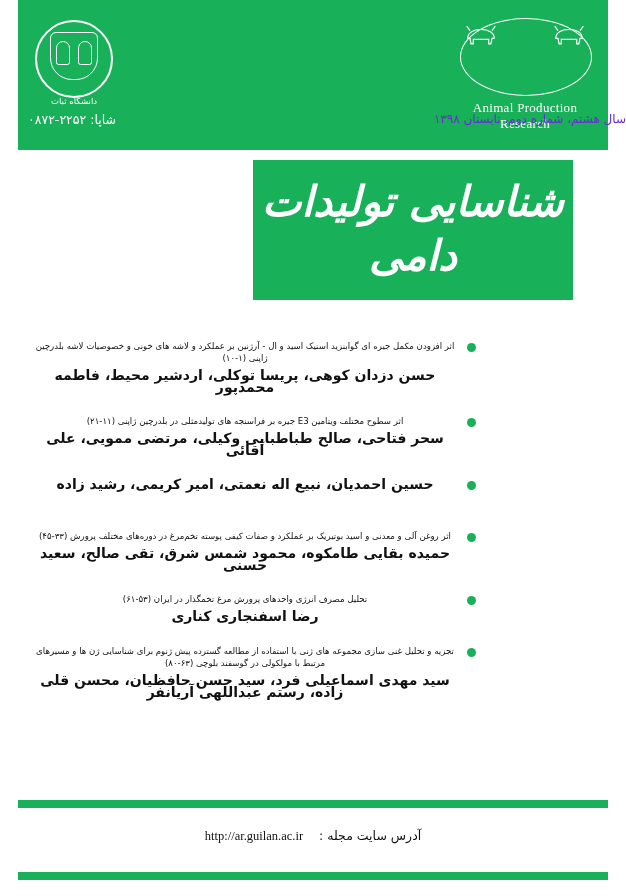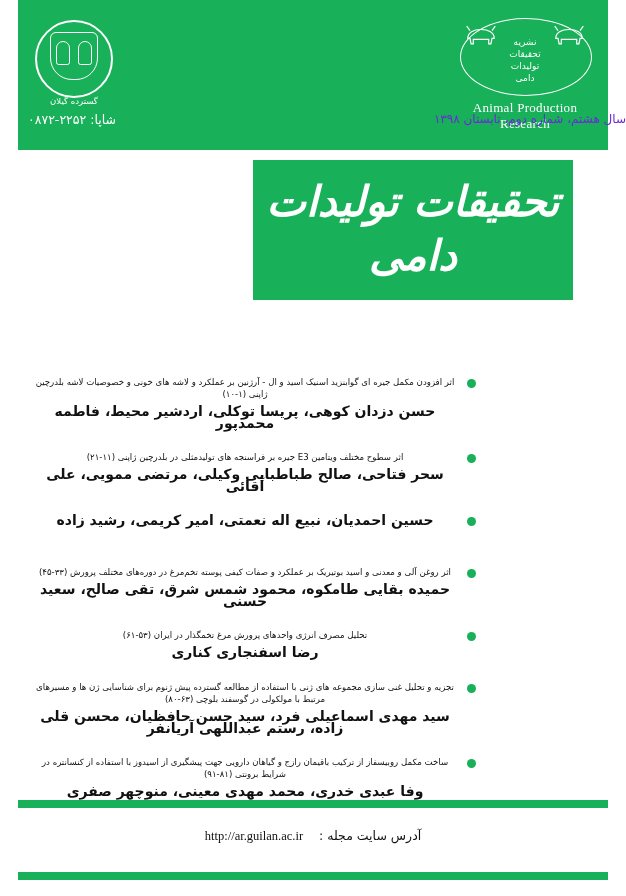--- a/index.html
+++ b/index.html
@@ -284,12 +284,6 @@
     <svg class="cow left" viewBox="0 0 60 40">
       <path d="M6 26 C6 16 16 10 30 10 C44 10 54 16 54 26 L50 26 L48 36 L44 36 L44 28 L16 28 L16 36 L12 36 L10 26 Z M10 12 L4 4 M50 12 L56 4" fill="none" stroke="#ffffff" stroke-width="2.2"></path>
     </svg>
-    <div class="jtitle">
-      <div>نشریه</div>
-      <div>تحقیقات</div>
-      <div>تولیدات</div>
-      <div>دامی</div>
-    </div>
     <div class="en-name">Animal Production Research</div>
   </div>
 

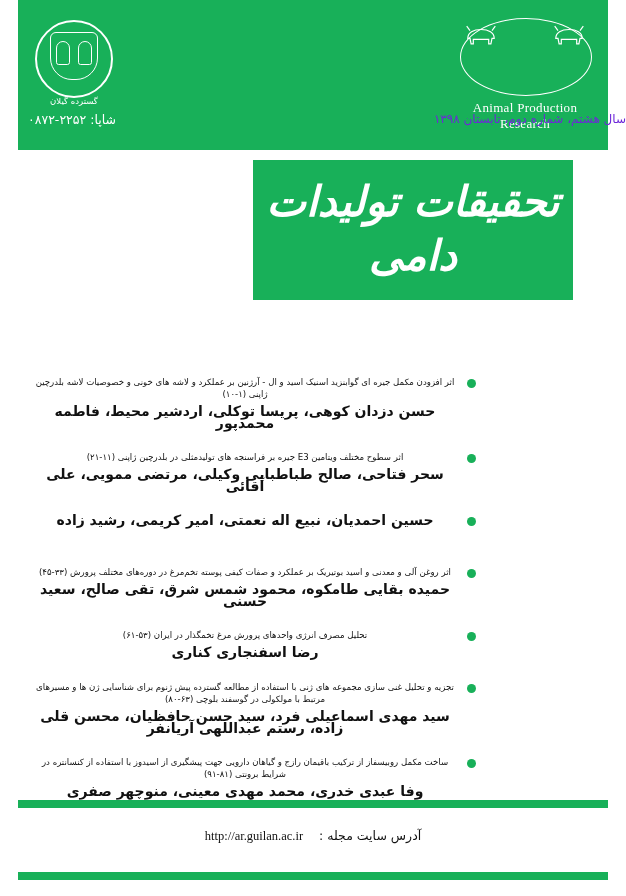--- a/index.html
+++ b/index.html
@@ -273,7 +273,7 @@
   <div class="uni-logo">
     <div class="ring"></div>
     <div class="inner-mark"></div>
-    <div class="uni-name">گسترده گیلان</div>
+    <div class="uni-name">دانشگاه ثبات</div>
   </div>
 
   <div class="journal-logo">

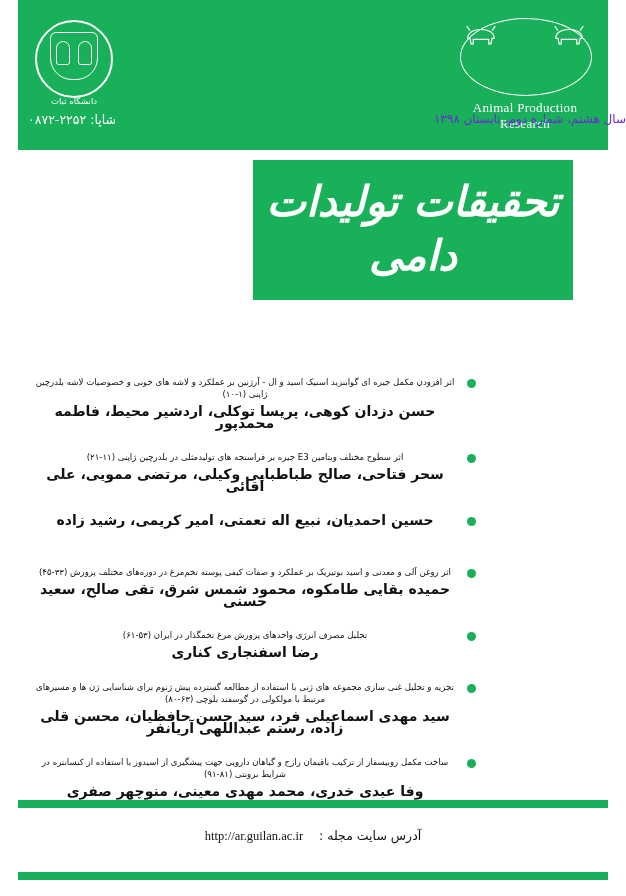--- a/index.html
+++ b/index.html
@@ -291,7 +291,7 @@
   <div class="issn">شاپا: ۲۲۵۲-۰۸۷۲</div>
 
   <div class="title-block"></div>
-  <div class="main-title">تحقیقات تولیدات دامی</div>
+  <div class="main-title">شناسایی تولیدات دامی</div>
 
   <div class="contents">
 

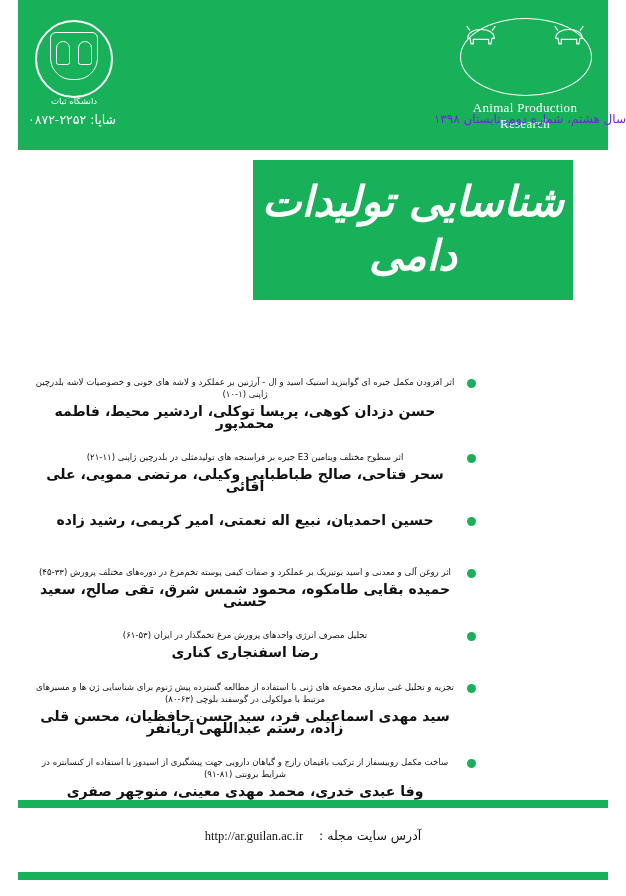--- a/index.html
+++ b/index.html
@@ -195,7 +195,6 @@
     top: 340px;
     width: 510px;
     direction: rtl;
-    margin-top: 36px;
   }
   .entry {
     position: relative;

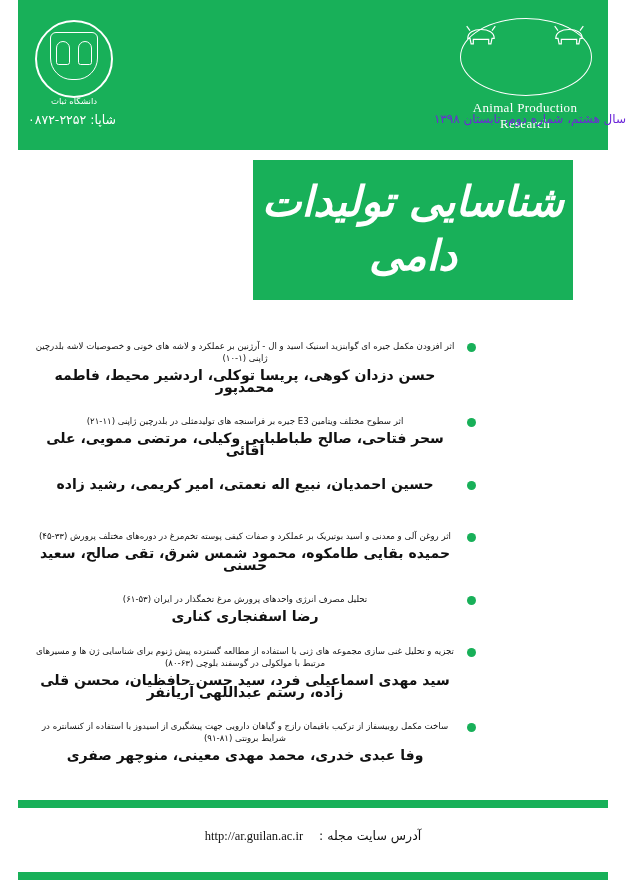--- a/index.html
+++ b/index.html
@@ -329,11 +329,6 @@
       <div class="eauthors">سید مهدی اسماعیلی فرد، سید حسن حافظیان، محسن قلی زاده، رستم عبداللهی آریانفر</div>
     </div>
 
-    <div class="entry">
-      <span class="bullet"></span>
-      <div class="etitle">ساخت مکمل روبیسفاز از ترکیب باقیمان رازج و گیاهان دارویی جهت پیشگیری از اسیدوز با استفاده از کنسانتره در شرایط برونتی (۸۱-۹۱)</div>
-      <div class="eauthors">وفا عبدی‌ خدری، محمد مهدی معینی، منوچهر صفری</div>
-    </div>
 
 
   </div>

